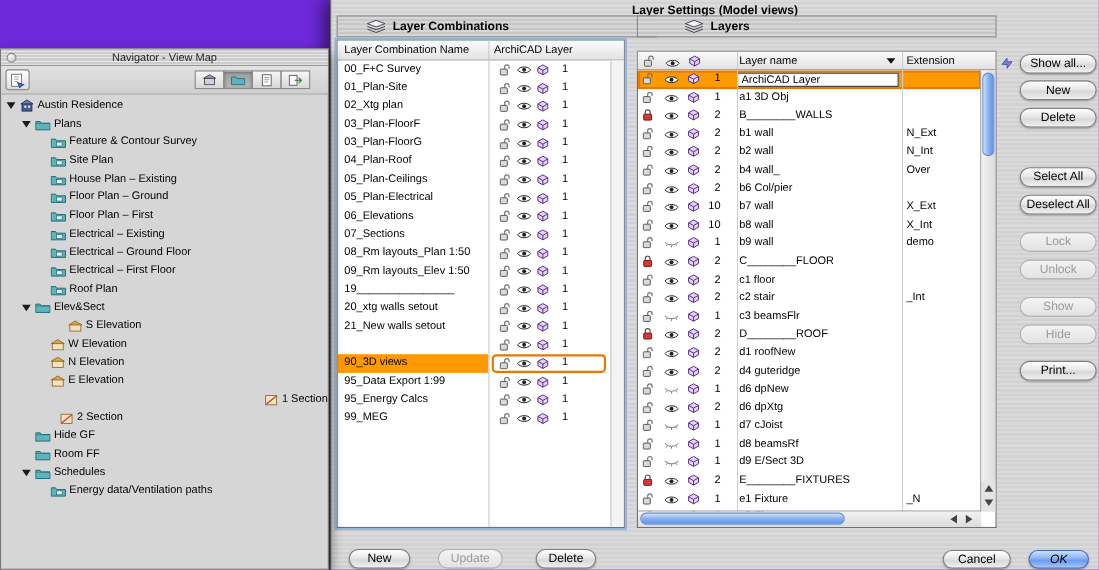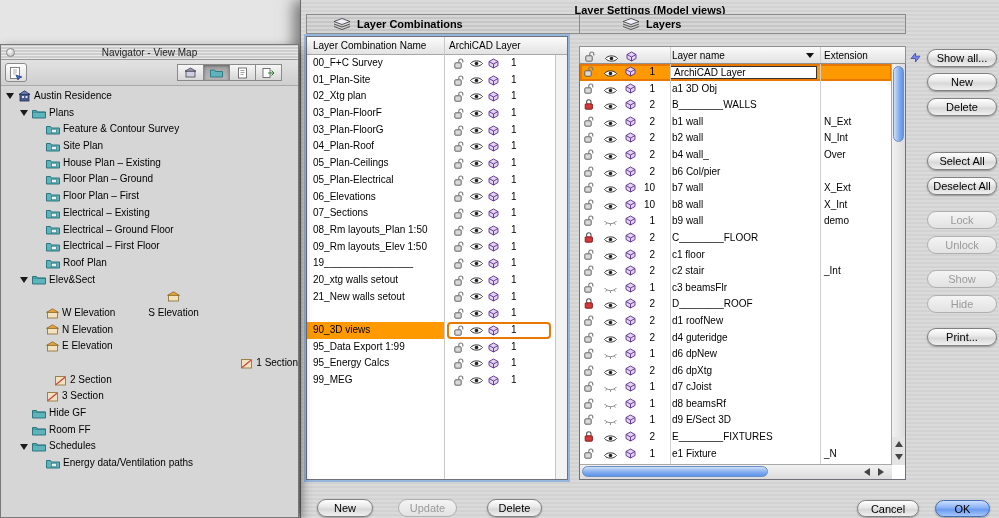--- a/index.html
+++ b/index.html
@@ -4,7 +4,7 @@
 <style>
   * { box-sizing: border-box; margin: 0; padding: 0; }
   body { font-family: "Liberation Sans", sans-serif; background: #2e2e2e; }
-  .screen { position: relative; width: 999px; height: 518px; overflow: hidden; background: #e5e5e5; }
+  .screen { position: relative; width: 999px; height: 518px; overflow: hidden; background: #6d28d9; }
 
   
   .dialog { position: absolute; left: 300px; top: 0; width: 699px; height: 518px;

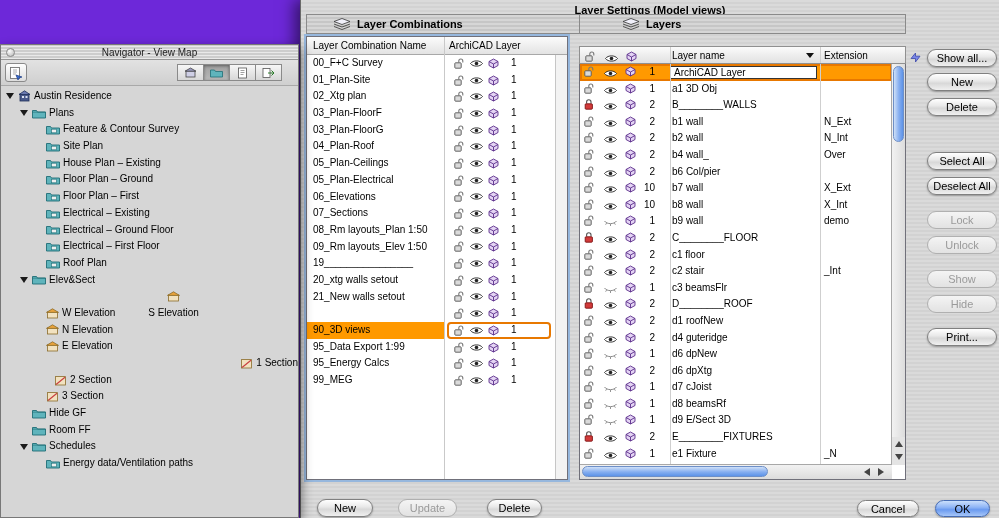--- a/index.html
+++ b/index.html
@@ -1443,7 +1443,7 @@
           </span>
           <span>Elev&amp;Sect</span>
         </div>
-        <div class="trow" style="padding-left: 48px; flex-direction: column;">
+        <div class="trow" style="padding-left: 48px;">
           <span class="twist-sp"></span>
           <span class="ic">
             <svg width="13" height="11" viewBox="0 0 13 11">

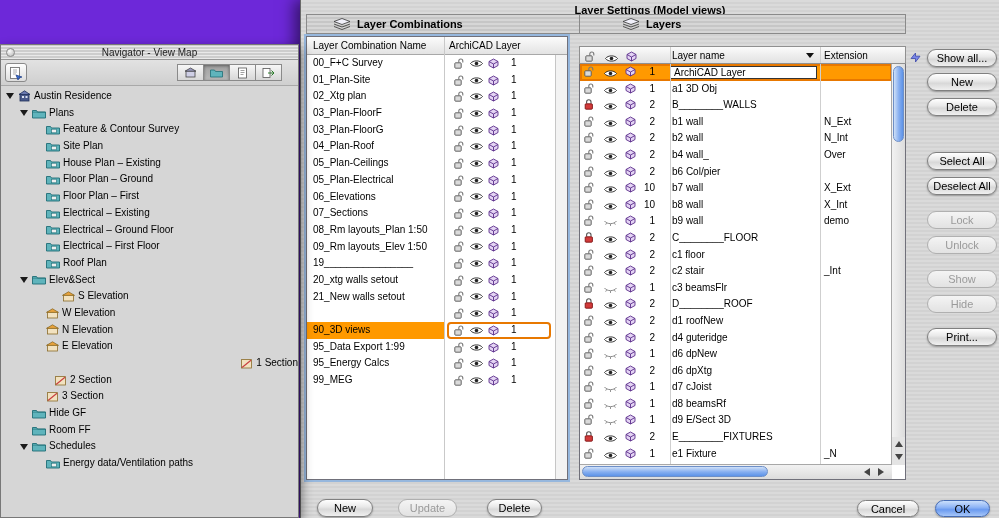--- a/index.html
+++ b/index.html
@@ -1503,16 +1503,6 @@
           </span>
           <span>2 Section</span>
         </div>
-        <div class="trow" style="padding-left: 32px;">
-          <span class="twist-sp"></span>
-          <span class="ic">
-            <svg width="13" height="11" viewBox="0 0 13 11">
-              <rect x="1.5" y="1.6" width="10" height="8.4" fill="#f2e2c0" stroke="#8a6b2a" stroke-width="0.8"></rect>
-              <path d="M2 9.5L11 2.2" stroke="#c84040" stroke-width="1.2"></path>
-            </svg>
-          </span>
-          <span>3 Section</span>
-        </div>
         <div class="trow" style="padding-left: 18px;">
           <span class="twist-sp"></span>
           <span class="ic">

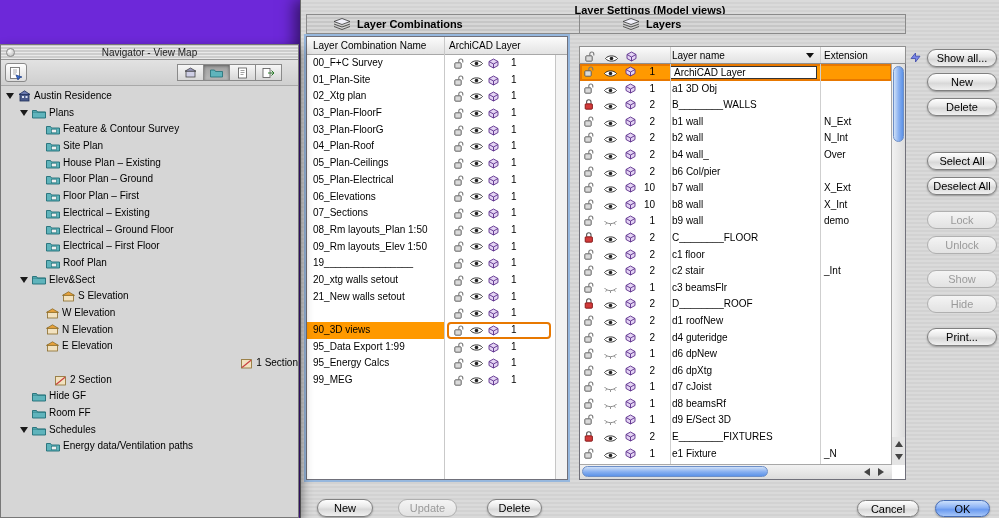--- a/index.html
+++ b/index.html
@@ -98,7 +98,7 @@
   .b-print { top: 328px; }
   .showall-ic { position: absolute; left: 608px; top: 51px; }
   .b-cancel { left: 556px; top: 500px; width: 62px; height: 17px; }
-  .b-ok { left: 634px; top: 500px; width: 55px; height: 17px; }
+  .b-ok { left: 634px; top: 500px; width: 55px; height: 17px; font-style: italic; }
 
   
   .navigator { position: absolute; left: 0; top: 44px; width: 299px; height: 474px;

